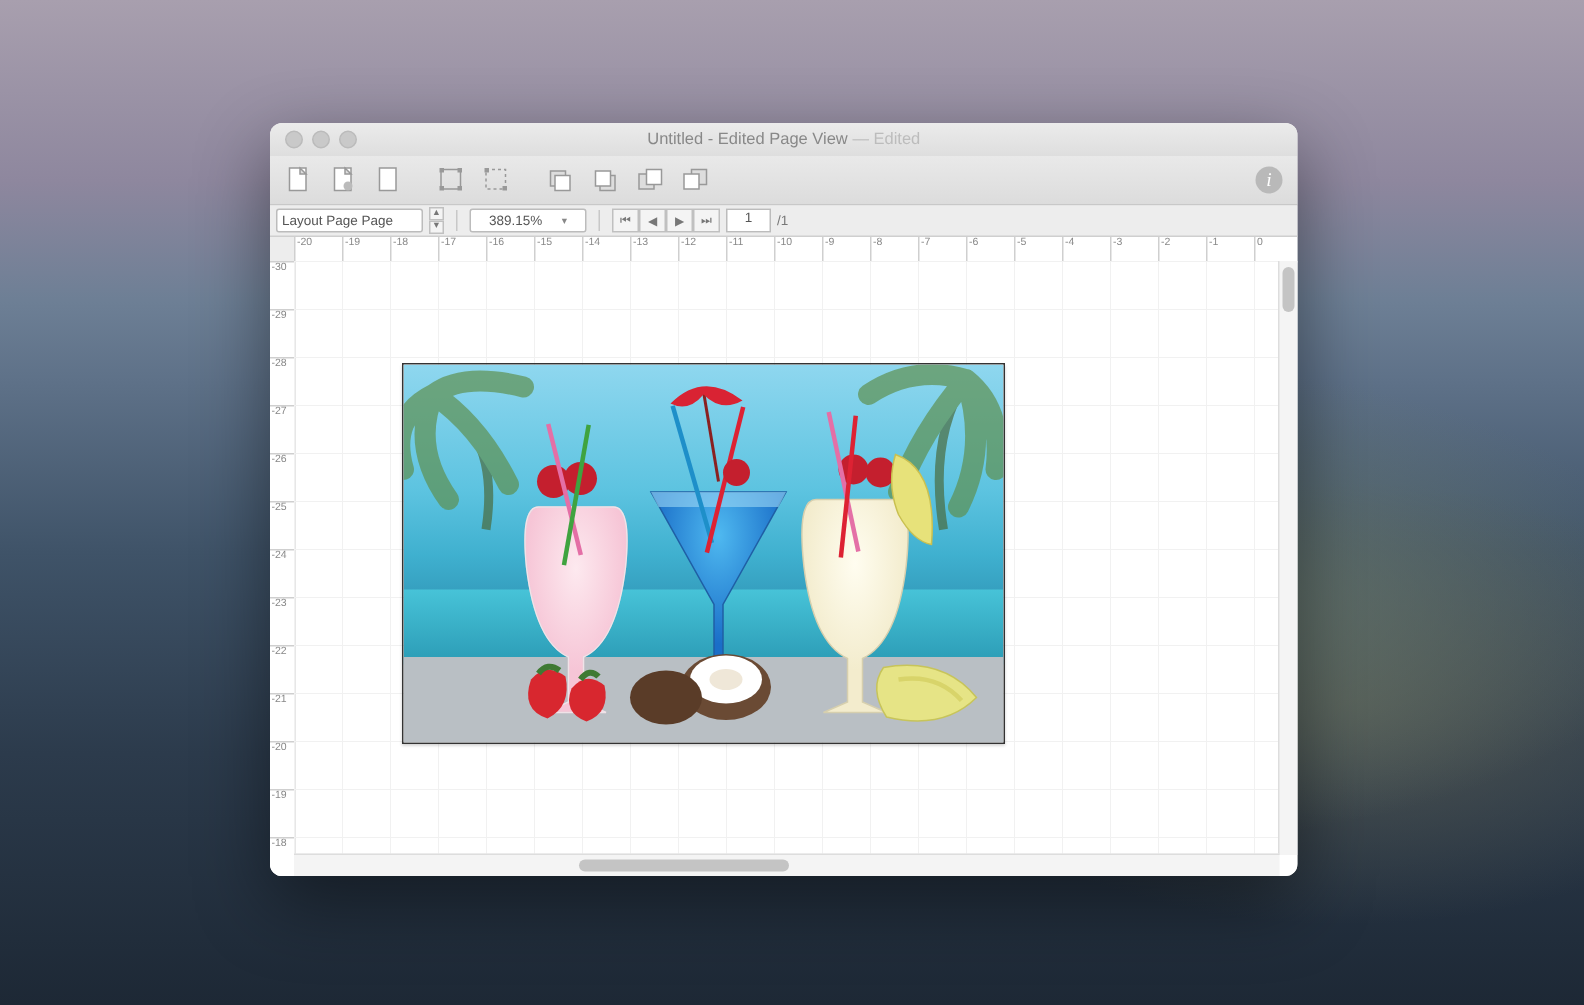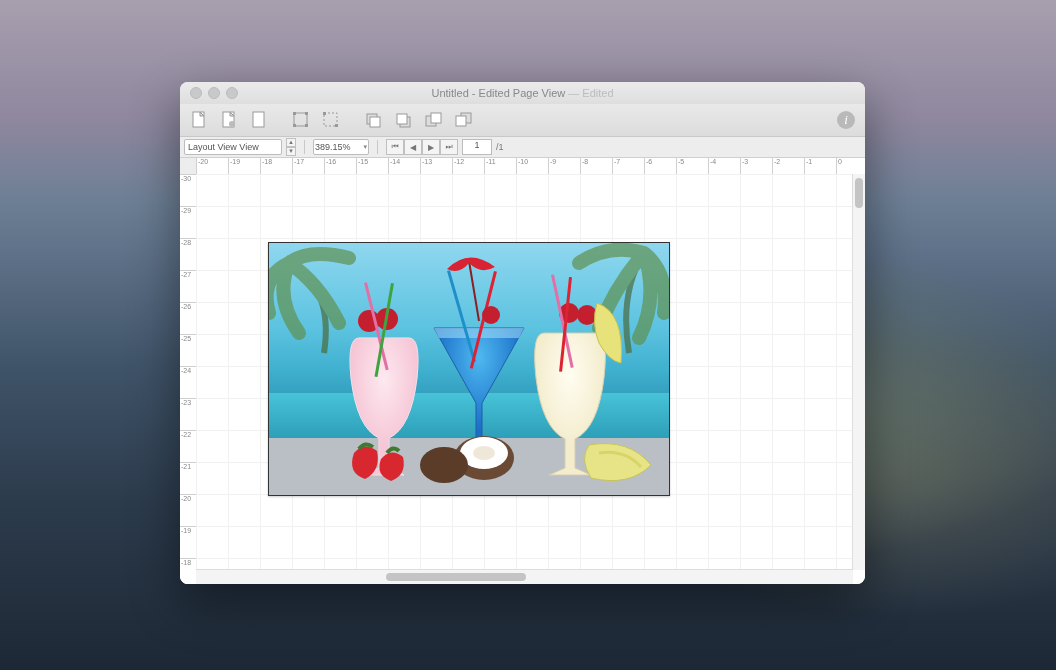--- a/index.html
+++ b/index.html
@@ -154,7 +154,7 @@
 
     <div class="toolbar2">
       <div class="viewsel">
-        <span>Layout View View</span>
+        <span>Layout Page Page</span>
       </div>
       <div class="stepper">
           <span>▴</span>

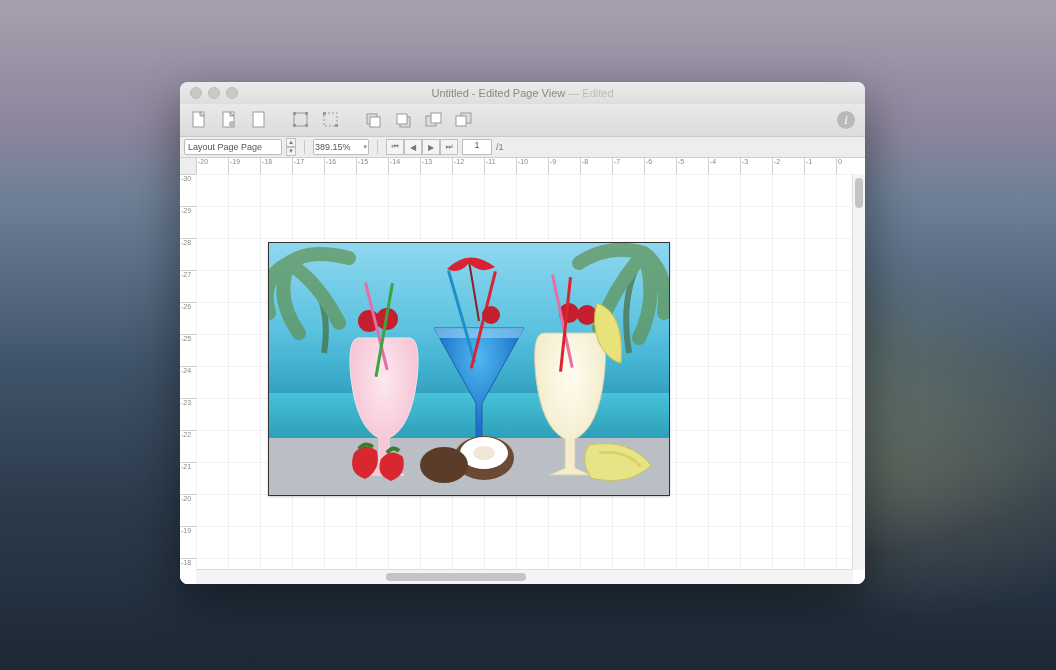--- a/index.html
+++ b/index.html
@@ -34,7 +34,7 @@
   .viewsel{width:90px;height:14px;background:#fff;border:1px solid #bcbcbc;border-radius:2px;display:flex;align-items:center;justify-content:space-between;padding:0 3px;}
   .stepper{display:flex;flex-direction:column;width:10px;}
   .stepper span{height:7px;line-height:6px;font-size:7px;color:#777;text-align:center;border:1px solid #c0c0c0;background:#f4f4f4;}
-  .zoom{width:52px;height:14px;background:#fff;border:1px solid #bcbcbc;border-radius:2px;display:flex;align-items:center;padding:0 1px;justify-content:space-between;}
+  .zoom{width:52px;height:14px;background:#fff;border:1px solid #bcbcbc;border-radius:2px;display:flex;align-items:center;padding:0 12px;justify-content:space-between;}
   .navbtns{display:flex;gap:0;}
   .nb{width:16px;height:14px;border:1px solid #c0c0c0;background:#f4f4f4;display:flex;align-items:center;justify-content:center;font-size:8px;color:#777;}
   .pgnum{width:28px;height:14px;background:#fff;border:1px solid #bcbcbc;text-align:center;}

